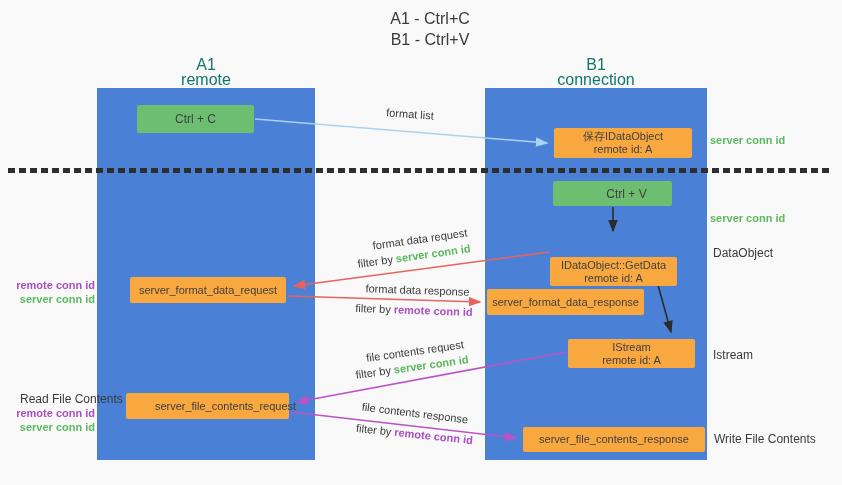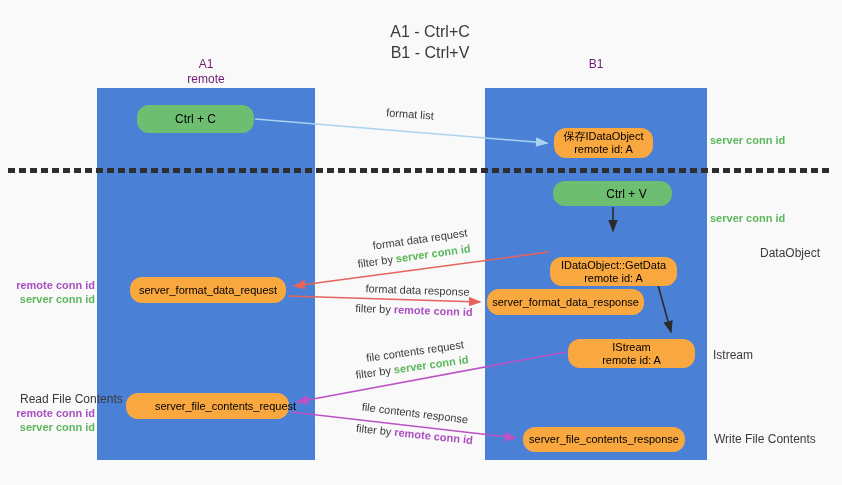--- a/index.html
+++ b/index.html
@@ -7,7 +7,7 @@
   body { font-family:"Liberation Sans","DejaVu Sans",sans-serif; background:#f9f9f9; }
   .stage { position:relative; width:842px; height:485px; background:#f9f9f9; overflow:hidden; }
 
-  .title { position:absolute; left:310px; top:21px; width:240px; text-align:center;
+  .title { position:absolute; left:310px; top:8px; width:240px; text-align:center;
            font-size:16px; color:#3a3a3a; line-height:21px; }
 
   .col-header { position:absolute; width:140px; text-align:center; font-size:12px;

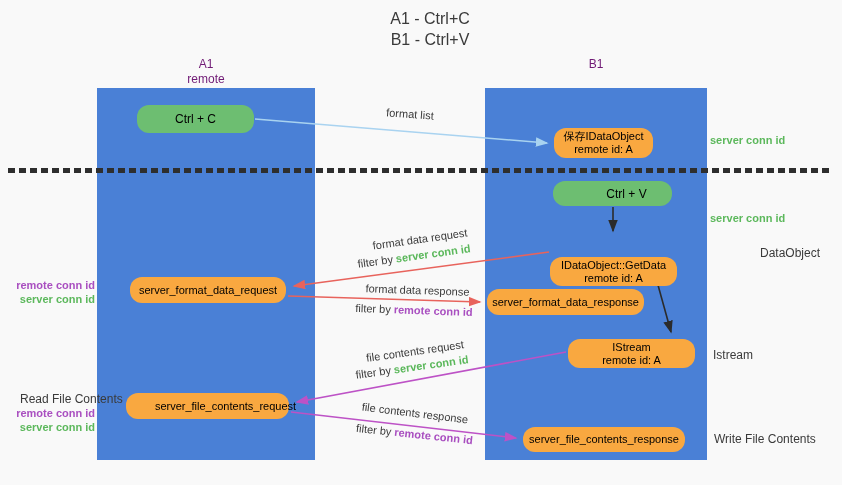--- a/index.html
+++ b/index.html
@@ -10,8 +10,8 @@
   .title { position:absolute; left:310px; top:8px; width:240px; text-align:center;
            font-size:16px; color:#3a3a3a; line-height:21px; }
 
-  .col-header { position:absolute; width:140px; text-align:center; font-size:12px;
-                color:#701a75; line-height:15px; }
+  .col-header { position:absolute; width:140px; text-align:center; font-size:16px;
+                color:#0f766e; line-height:15px; }
   .col-header.a1 { left:136px; top:57px; }
   .col-header.b1 { left:526px; top:57px; }
 

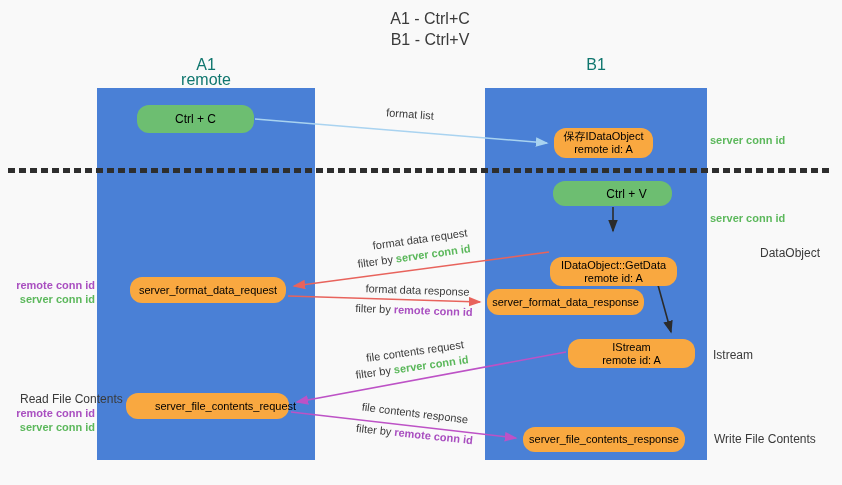--- a/index.html
+++ b/index.html
@@ -78,6 +78,7 @@
   </div>
   <div class="col-header b1">
     <div>B1</div>
+    <div>connection</div>
   </div>
 
   <div class="column a1"></div>

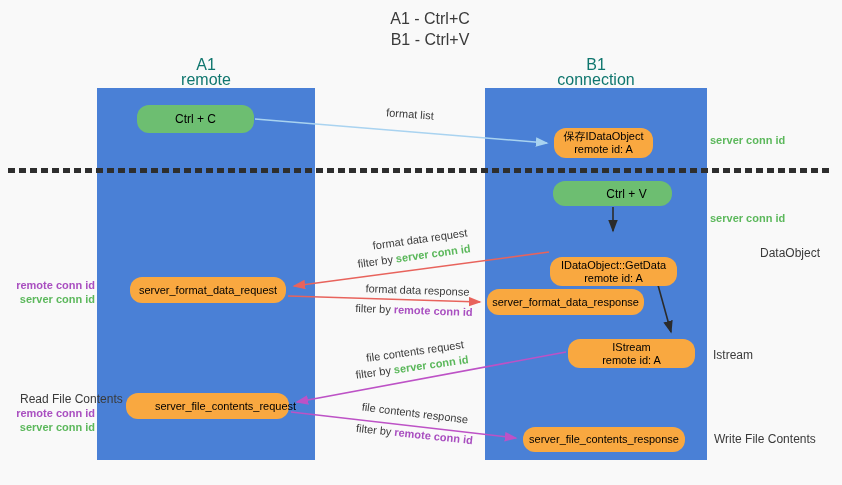--- a/index.html
+++ b/index.html
@@ -23,7 +23,7 @@
       background:repeating-linear-gradient(90deg,#2e2e2e 0 7px,transparent 7px 11px); }
 
   .node { position:absolute; display:flex; flex-direction:column; align-items:center;
-          justify-content:center; color:#000000; border-radius:12px; text-align:right; }
+          justify-content:center; color:#404040; border-radius:2px; text-align:right; }
   .node.green  { background:#6dbe71; font-size:12px; }
   .node.orange { background:#f9a840; font-size:11px; line-height:13px; }
 

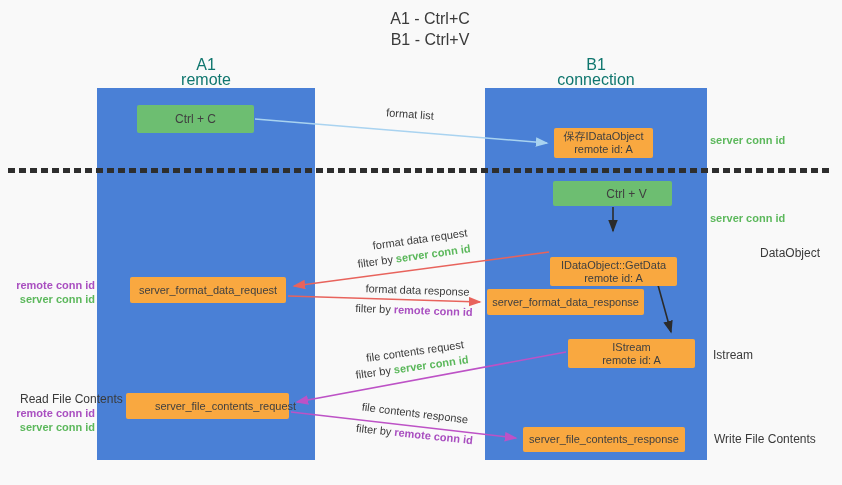--- a/index.html
+++ b/index.html
@@ -28,7 +28,7 @@
   .node.orange { background:#f9a840; font-size:11px; line-height:13px; }
 
   .n-ctrl-c   { left:137px; top:105px; width:117px; height:28px; }
-  .n-saveobj  { left:554px; top:128px; width:99px; height:30px; }
+  .n-saveobj  { left:554px; top:128px; width:138px; height:30px; }
   .n-ctrl-v   { left:553px; top:181px; width:119px; height:25px;padding-left:28px; }
   .n-getdata  { left:550px; top:237px; width:127px; height:29px;margin-top:20px; }
   .n-fmt-req  { left:130px; top:277px; width:156px; height:26px; }

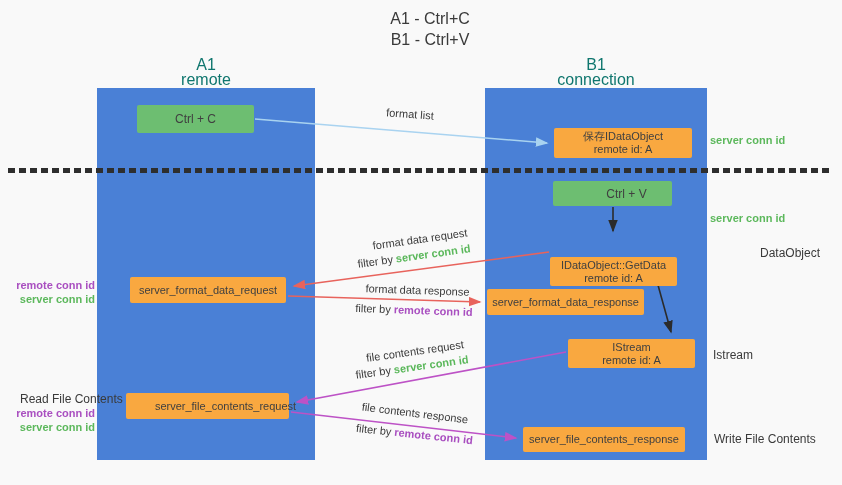--- a/index.html
+++ b/index.html
@@ -151,7 +151,7 @@
 
   <div class="side-label bold-green" style="left:710px; top:134px;">server conn id</div>
   <div class="side-label bold-green" style="left:710px; top:212px;">server conn id</div>
-  <div class="side-label" style="left:713px; top:246px;margin-left:47px;">DataObject</div>
+  <div class="side-label" style="left:713px; top:246px;">DataObject</div>
   <div class="side-label" style="left:713px; top:348px;">Istream</div>
   <div class="side-label" style="left:714px; top:432px;">Write File Contents</div>
 

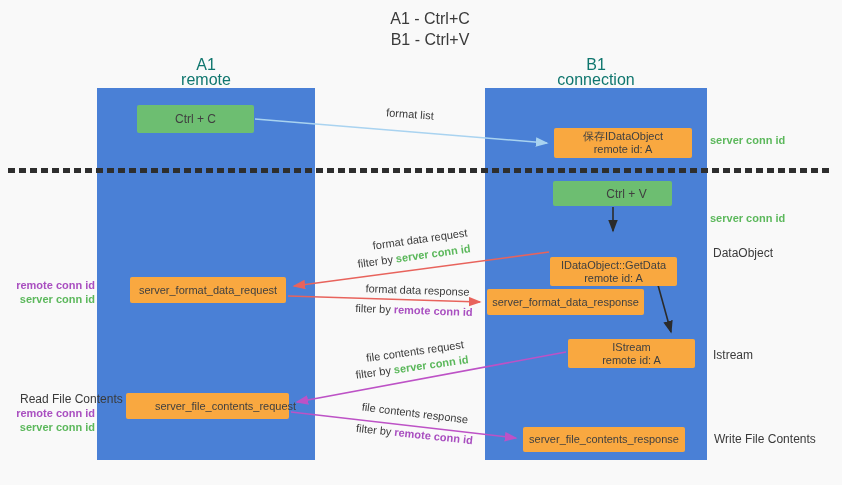--- a/index.html
+++ b/index.html
@@ -35,7 +35,7 @@
   .n-fmt-res  { left:487px; top:289px; width:157px; height:26px; }
   .n-istream  { left:568px; top:339px; width:127px; height:29px; }
   .n-file-req { left:126px; top:393px; width:163px; height:26px;padding-left:36px; }
-  .n-file-res { left:523px; top:427px; width:162px; height:25px; }
+  .n-file-res { left:523px; top:427px; width:182px; height:25px; }
 
   .side-label { position:absolute; font-size:12px; color:#3a3a3a; white-space:nowrap; }
   .side-label.bold-green  { color:#5cb85c; font-weight:bold; font-size:11px; }

